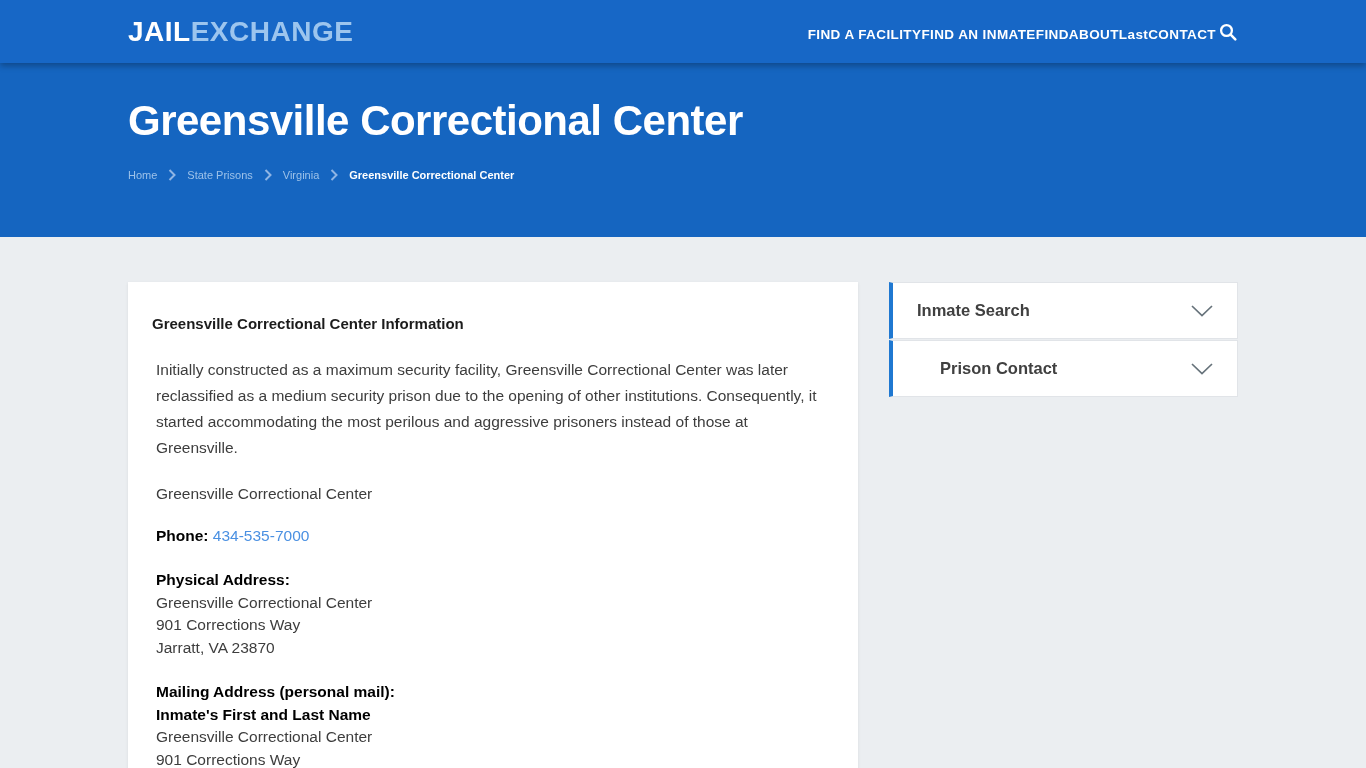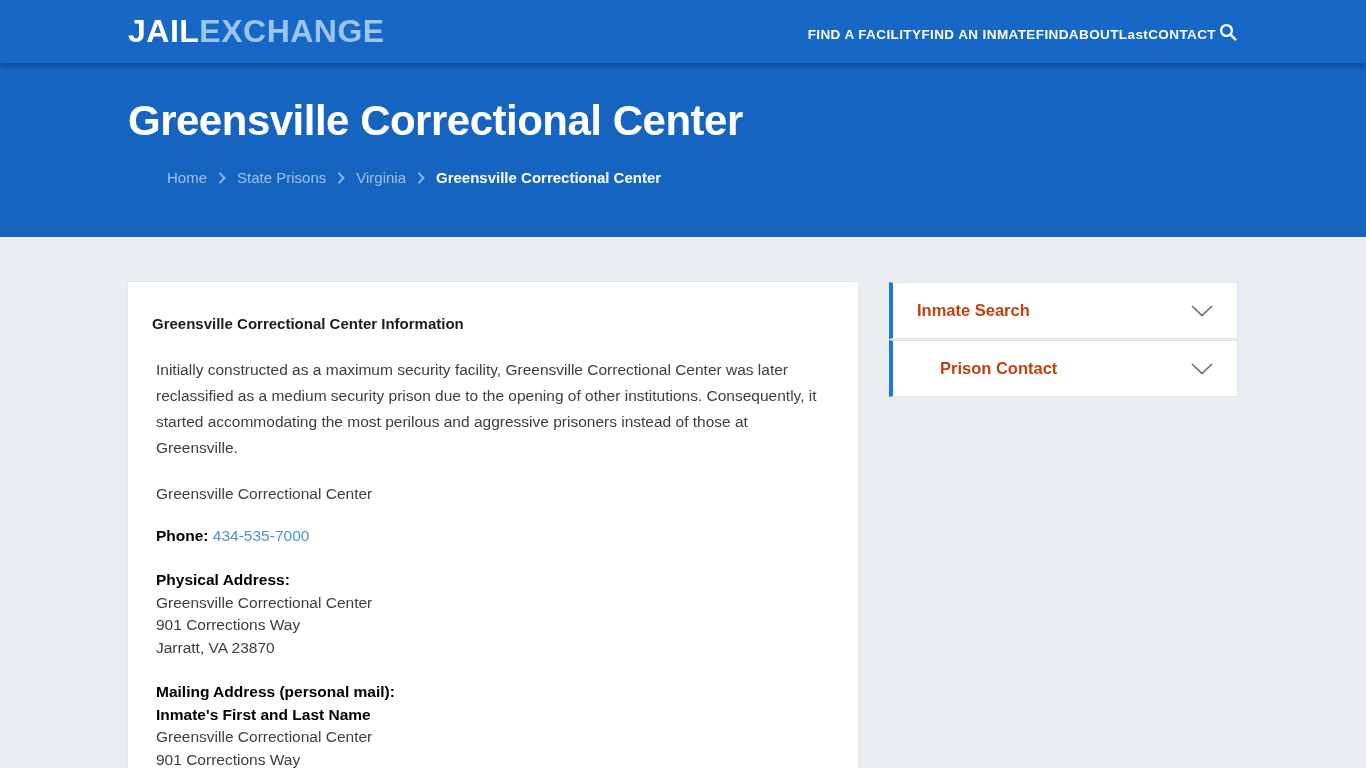--- a/index.html
+++ b/index.html
@@ -27,7 +27,7 @@
     justify-content: space-between;
   }
   .logo {
-    font-size: 32px;
+    font-size: 28px;
     font-weight: bold;
     letter-spacing: 0.5px;
     text-decoration: none;

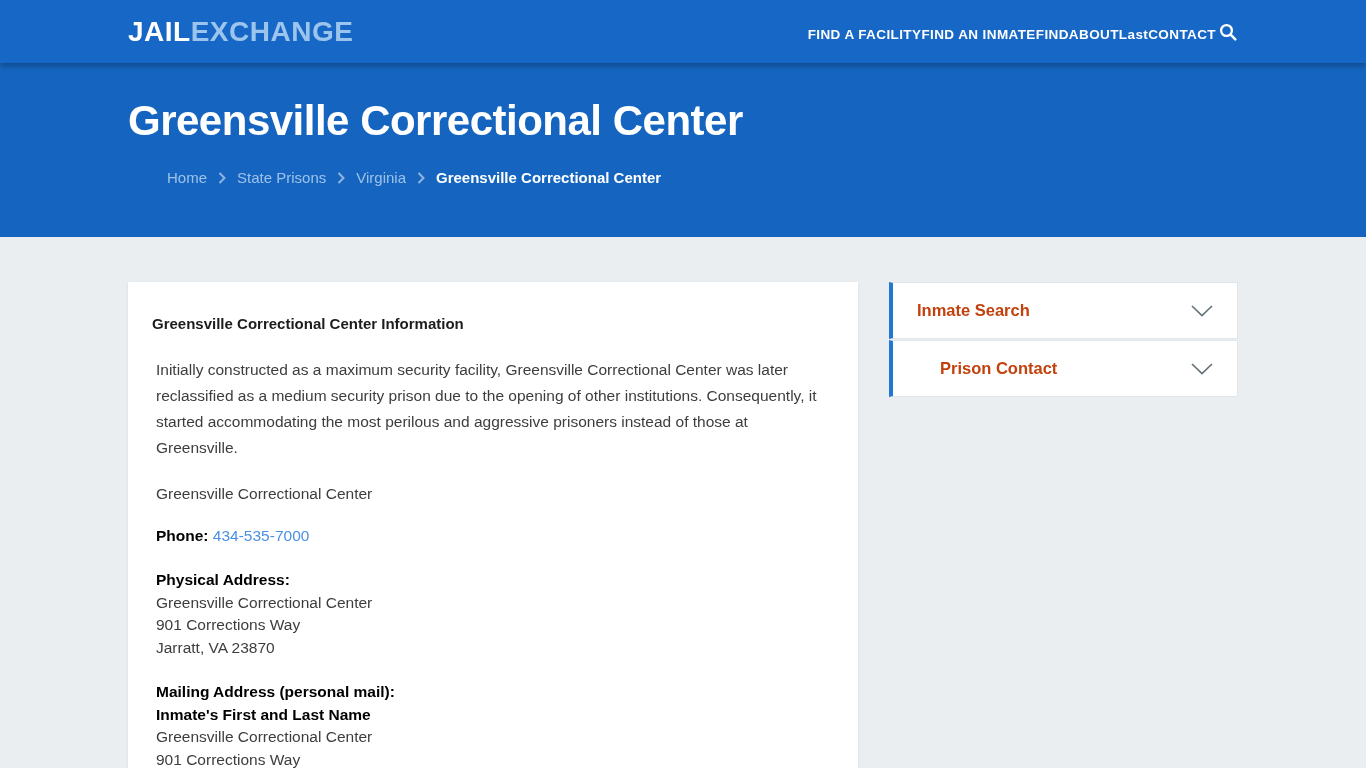--- a/index.html
+++ b/index.html
@@ -75,8 +75,7 @@
     display: flex;
     align-items: center;
     gap: 11px;
-    font-size: 15px;
-    margin-left: 39px;
+    font-size: 11px;
   }
   .breadcrumb a {
     color: #9DC2E9;

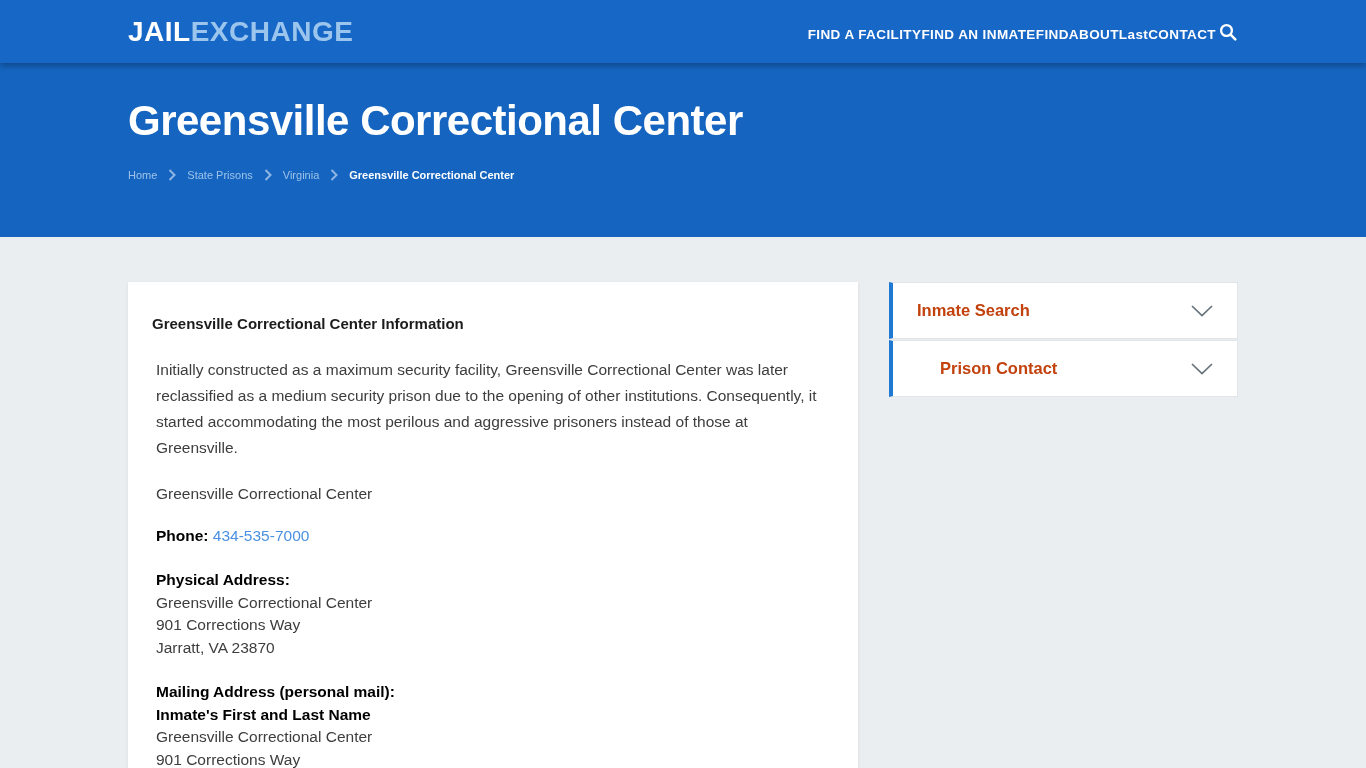--- a/index.html
+++ b/index.html
@@ -140,7 +140,7 @@
   .accordion-label {
     font-size: 16.5px;
     font-weight: bold;
-    color: #c2410c;
+    color: #404040;
   }
   .chev { display: inline-flex; align-items: center; }
 </style>

